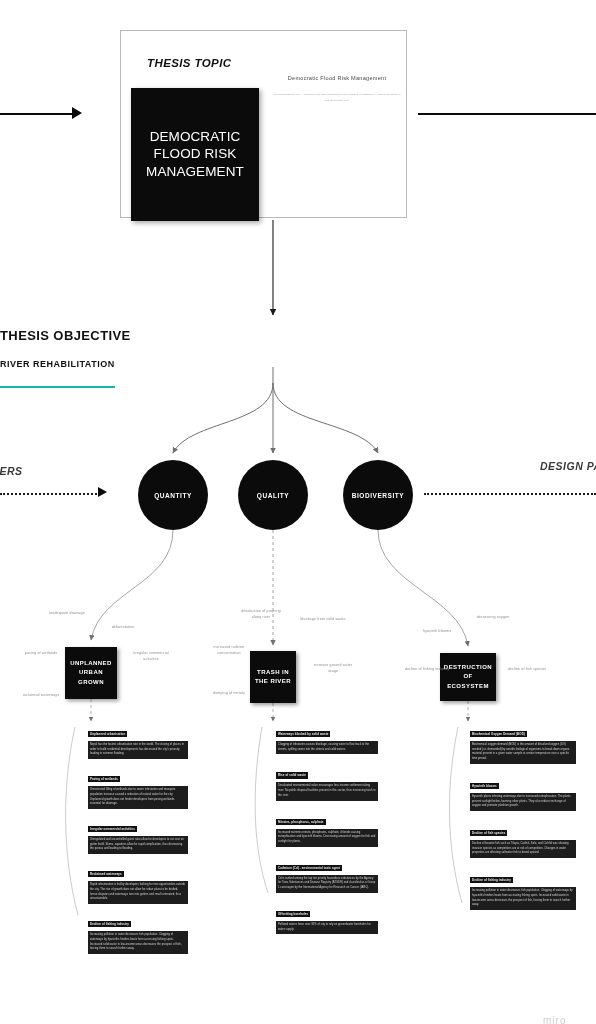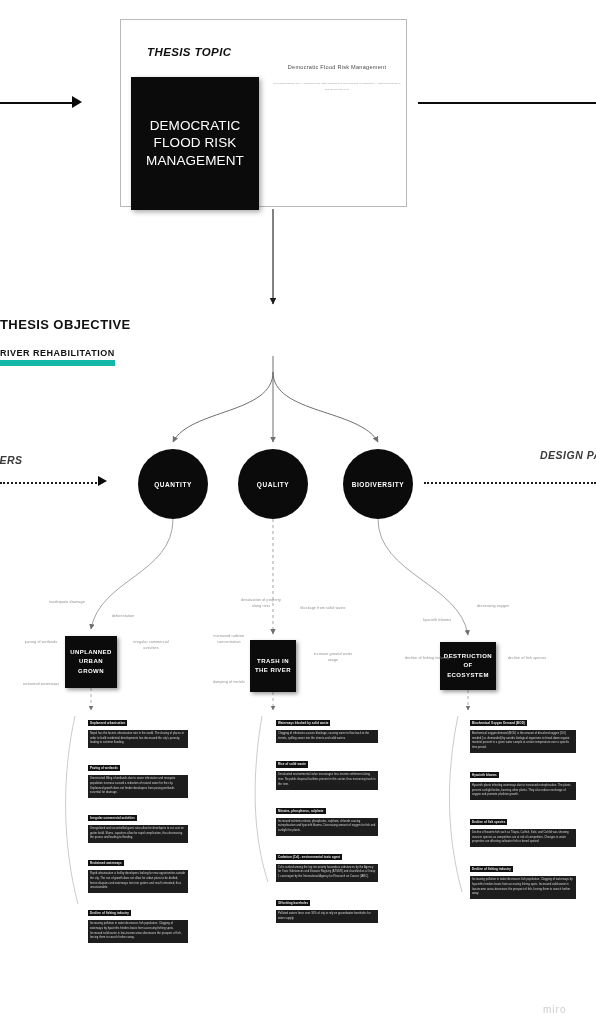--- a/index.html
+++ b/index.html
@@ -9,7 +9,7 @@
     font-family:"Liberation Sans",sans-serif;
     color:#111;
   }
-  .stage{position:absolute;left:0;top:4px;width:596px;height:984px;}
+  .stage{position:absolute;left:0;top:15px;width:596px;height:984px;}
   .abs{position:absolute;}
 
   

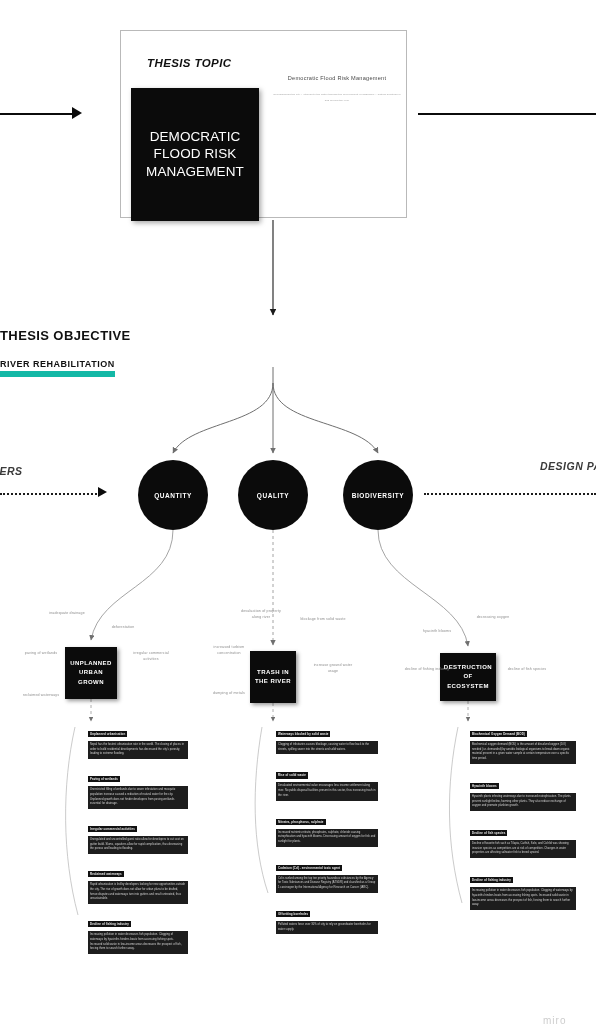--- a/index.html
+++ b/index.html
@@ -59,7 +59,7 @@
   #objective-title{font-size:13px;font-weight:bold;letter-spacing:.4px;}
   #objective-sub{
     display:inline-block;margin-top:16px;font-size:9px;font-weight:bold;
-    letter-spacing:.5px;border-bottom:6px solid #14b8a6;padding-bottom:2px;
+    letter-spacing:.5px;border-bottom:2px solid #14b8a6;padding-bottom:17px;
   }
 
   

